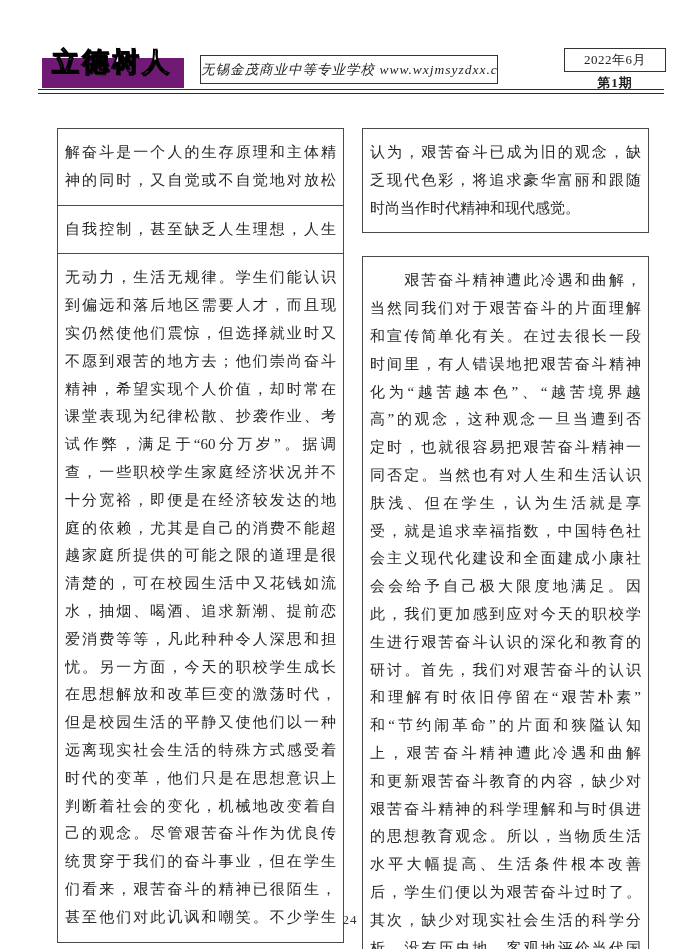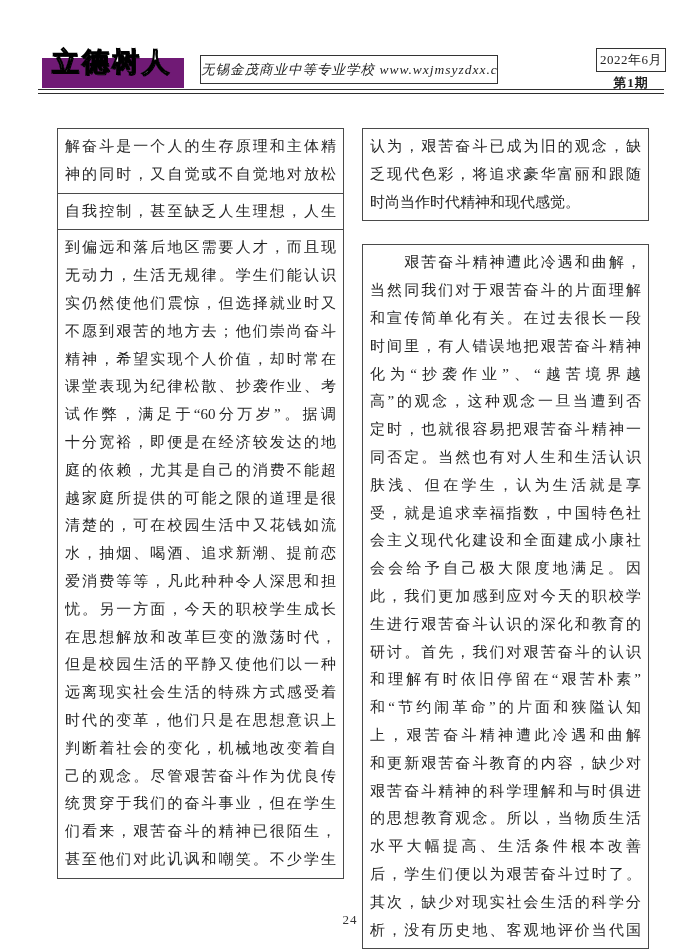--- a/index.html
+++ b/index.html
@@ -44,7 +44,7 @@
   .date-box{
     display:inline-block;
     border:1px solid #333;
-    padding:2px 3px;
+    padding:2px 19px;
     letter-spacing:.5px;
     white-space:nowrap;
   }

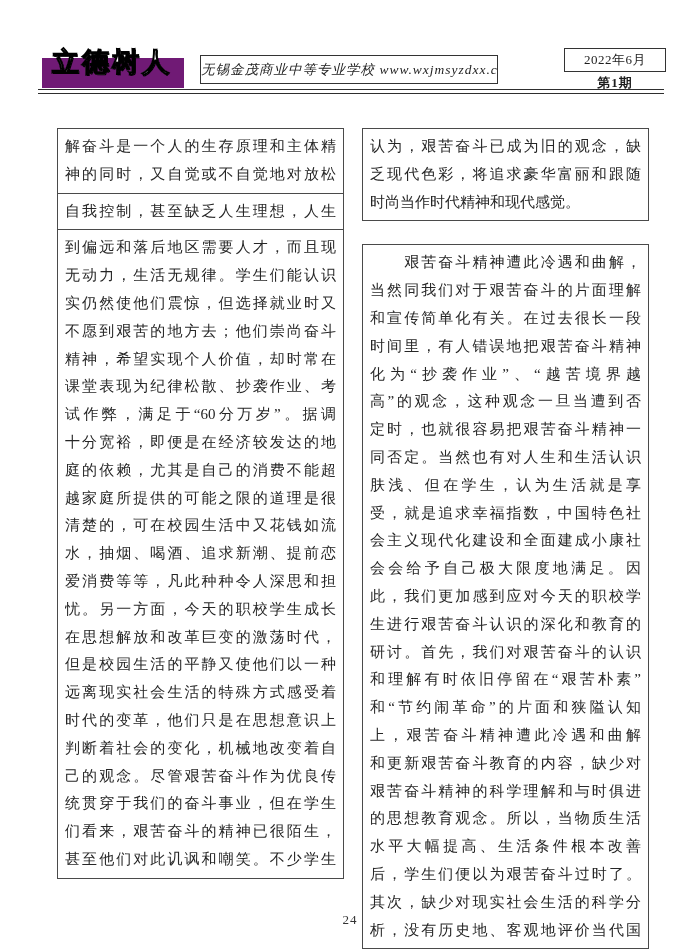--- a/index.html
+++ b/index.html
@@ -64,7 +64,7 @@
   .col{flex:1;min-width:0;}
   .tbox{
     border:1px solid #4a4a4a;
-    padding:4px 7px;
+    padding:10px 7px;
     background:#fff;
   }
   .tbox + .tbox{margin-top:-1px;}

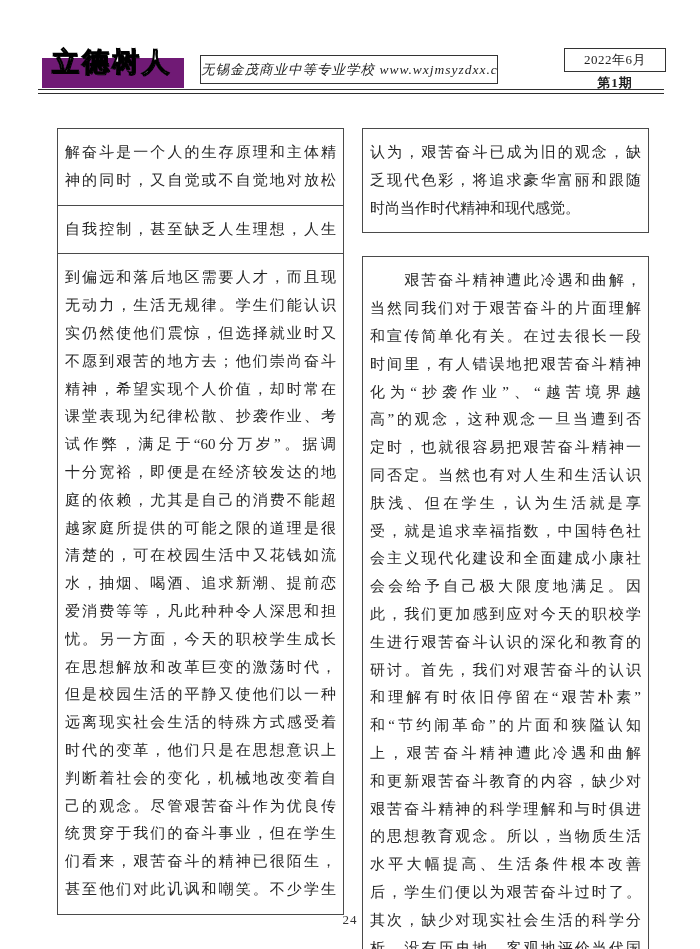--- a/index.html
+++ b/index.html
@@ -114,8 +114,8 @@
           <div class="tline">自我控制，甚至缺乏人生理想，人生</div>
         </div>
       <div class="tbox">
+          <div class="tline">无动力，生活无规律。学生们能认识</div>
           <div class="tline">到偏远和落后地区需要人才，而且现</div>
-          <div class="tline">无动力，生活无规律。学生们能认识</div>
           <div class="tline">实仍然使他们震惊，但选择就业时又</div>
           <div class="tline">不愿到艰苦的地方去；他们崇尚奋斗</div>
           <div class="tline">精神，希望实现个人价值，却时常在</div>

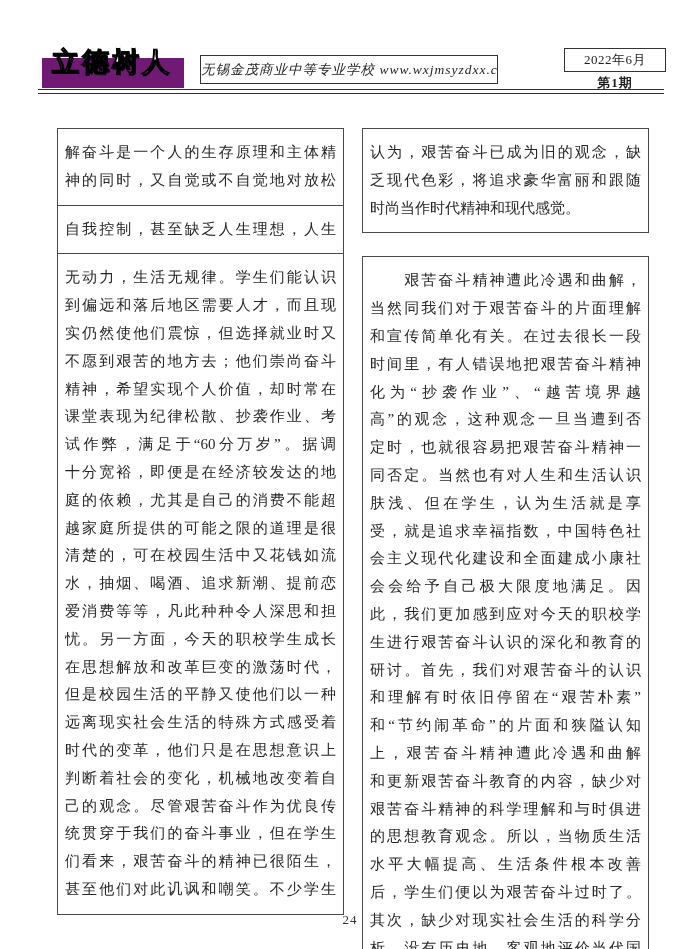--- a/index.html
+++ b/index.html
@@ -150,7 +150,7 @@
           <div class="tline">当然同我们对于艰苦奋斗的片面理解</div>
           <div class="tline">和宣传简单化有关。在过去很长一段</div>
           <div class="tline">时间里，有人错误地把艰苦奋斗精神</div>
-          <div class="tline">化为“抄袭作业”、“越苦境界越</div>
+          <div class="tline">化为“越苦越本色”、“越苦境界越</div>
           <div class="tline">高”的观念，这种观念一旦当遭到否</div>
           <div class="tline">定时，也就很容易把艰苦奋斗精神一</div>
           <div class="tline">同否定。当然也有对人生和生活认识</div>

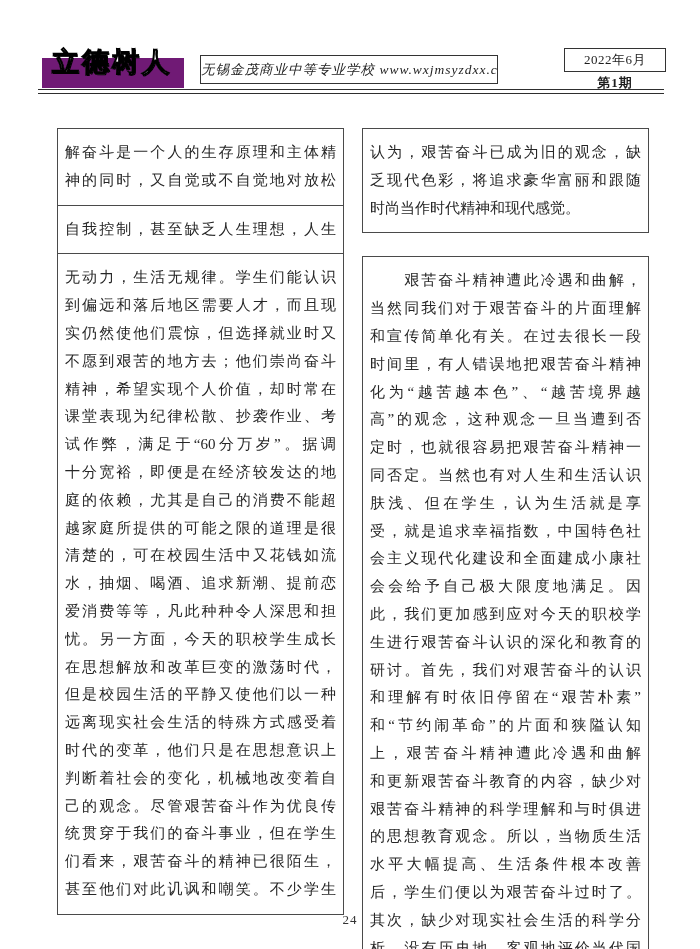--- a/index.html
+++ b/index.html
@@ -121,6 +121,7 @@
           <div class="tline">精神，希望实现个人价值，却时常在</div>
           <div class="tline">课堂表现为纪律松散、抄袭作业、考</div>
           <div class="tline">试作弊，满足于“60分万岁”。据调</div>
+          <div class="tline">查，一些职校学生家庭经济状况并不</div>
           <div class="tline">十分宽裕，即便是在经济较发达的地</div>
           <div class="tline">庭的依赖，尤其是自己的消费不能超</div>
           <div class="tline">越家庭所提供的可能之限的道理是很</div>

